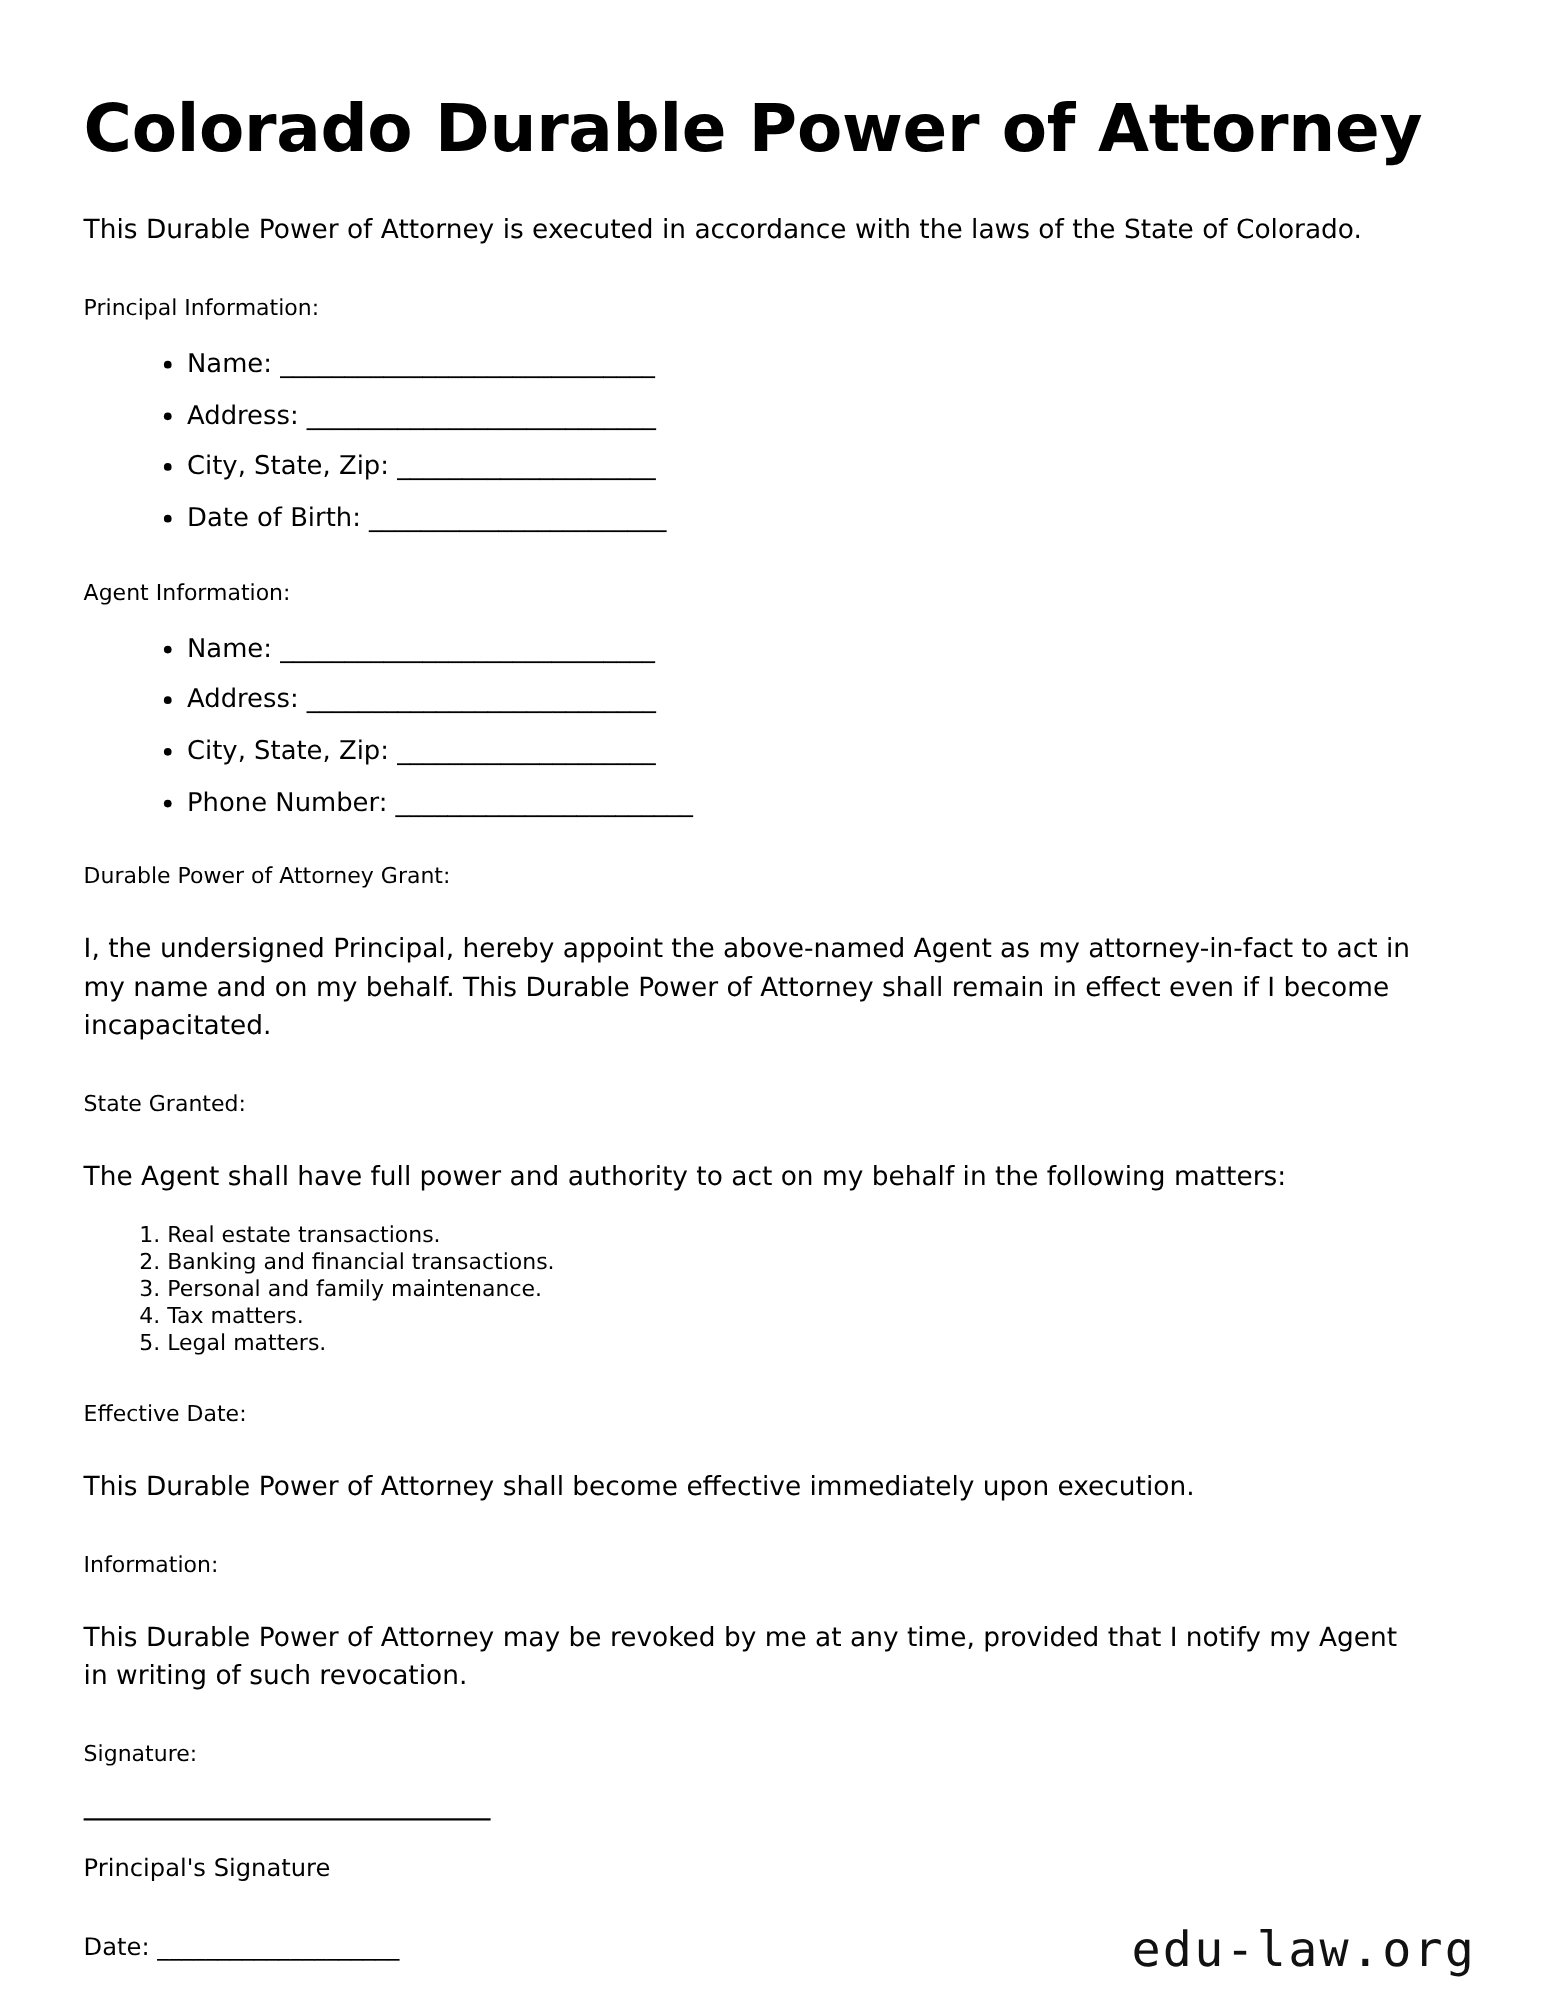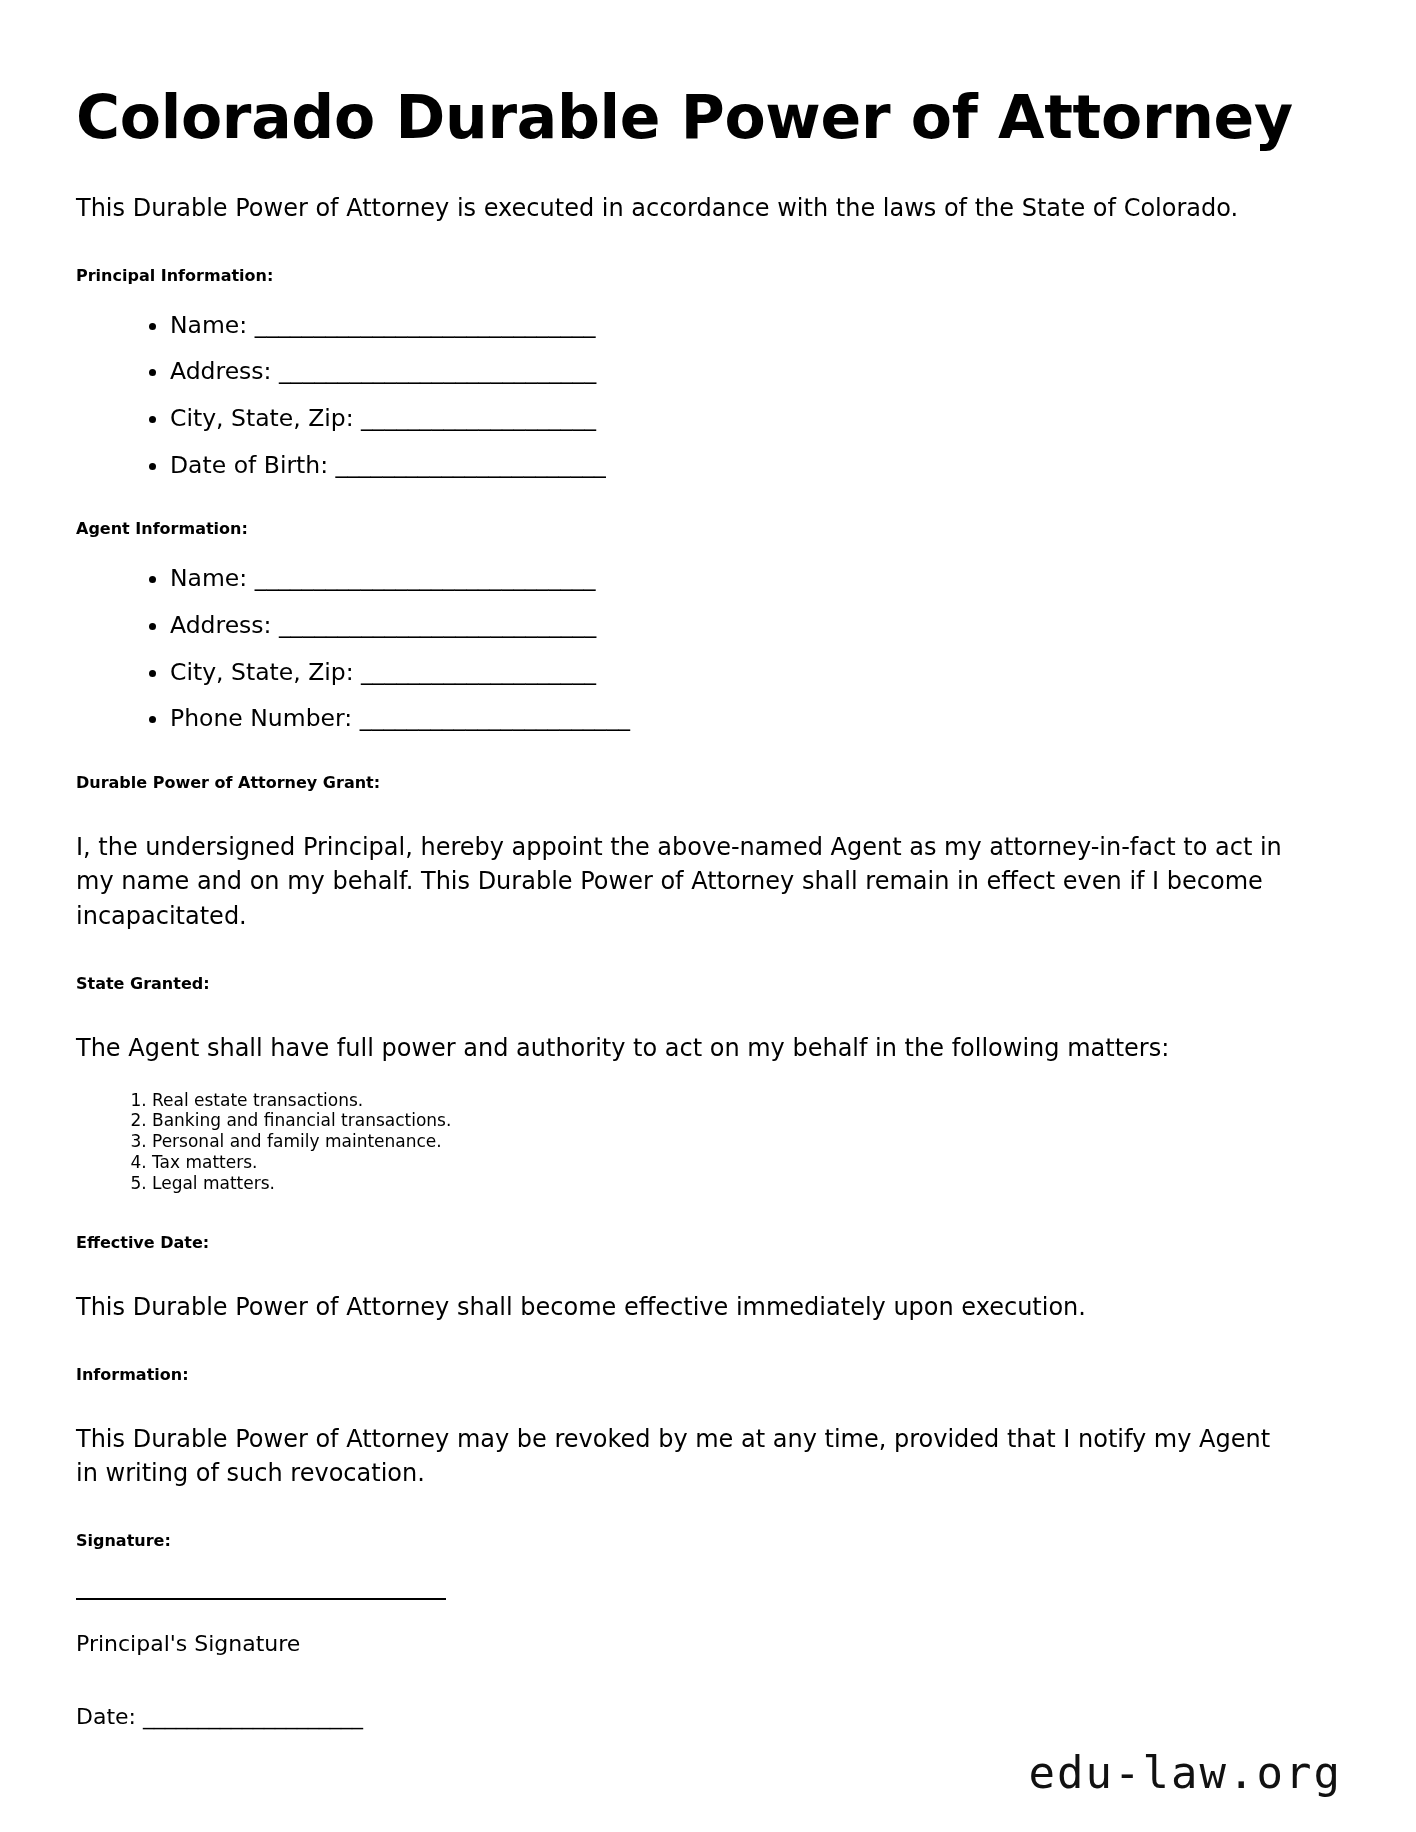--- a/index.html
+++ b/index.html
@@ -44,8 +44,8 @@
   }
 
   h2.section-heading {
-    font-size: 16px;
-    font-weight: bold;
+    font-size: 20px;
+    font-weight: normal;
     line-height: 1.3;
     margin: 40px 0 0 0;
   }

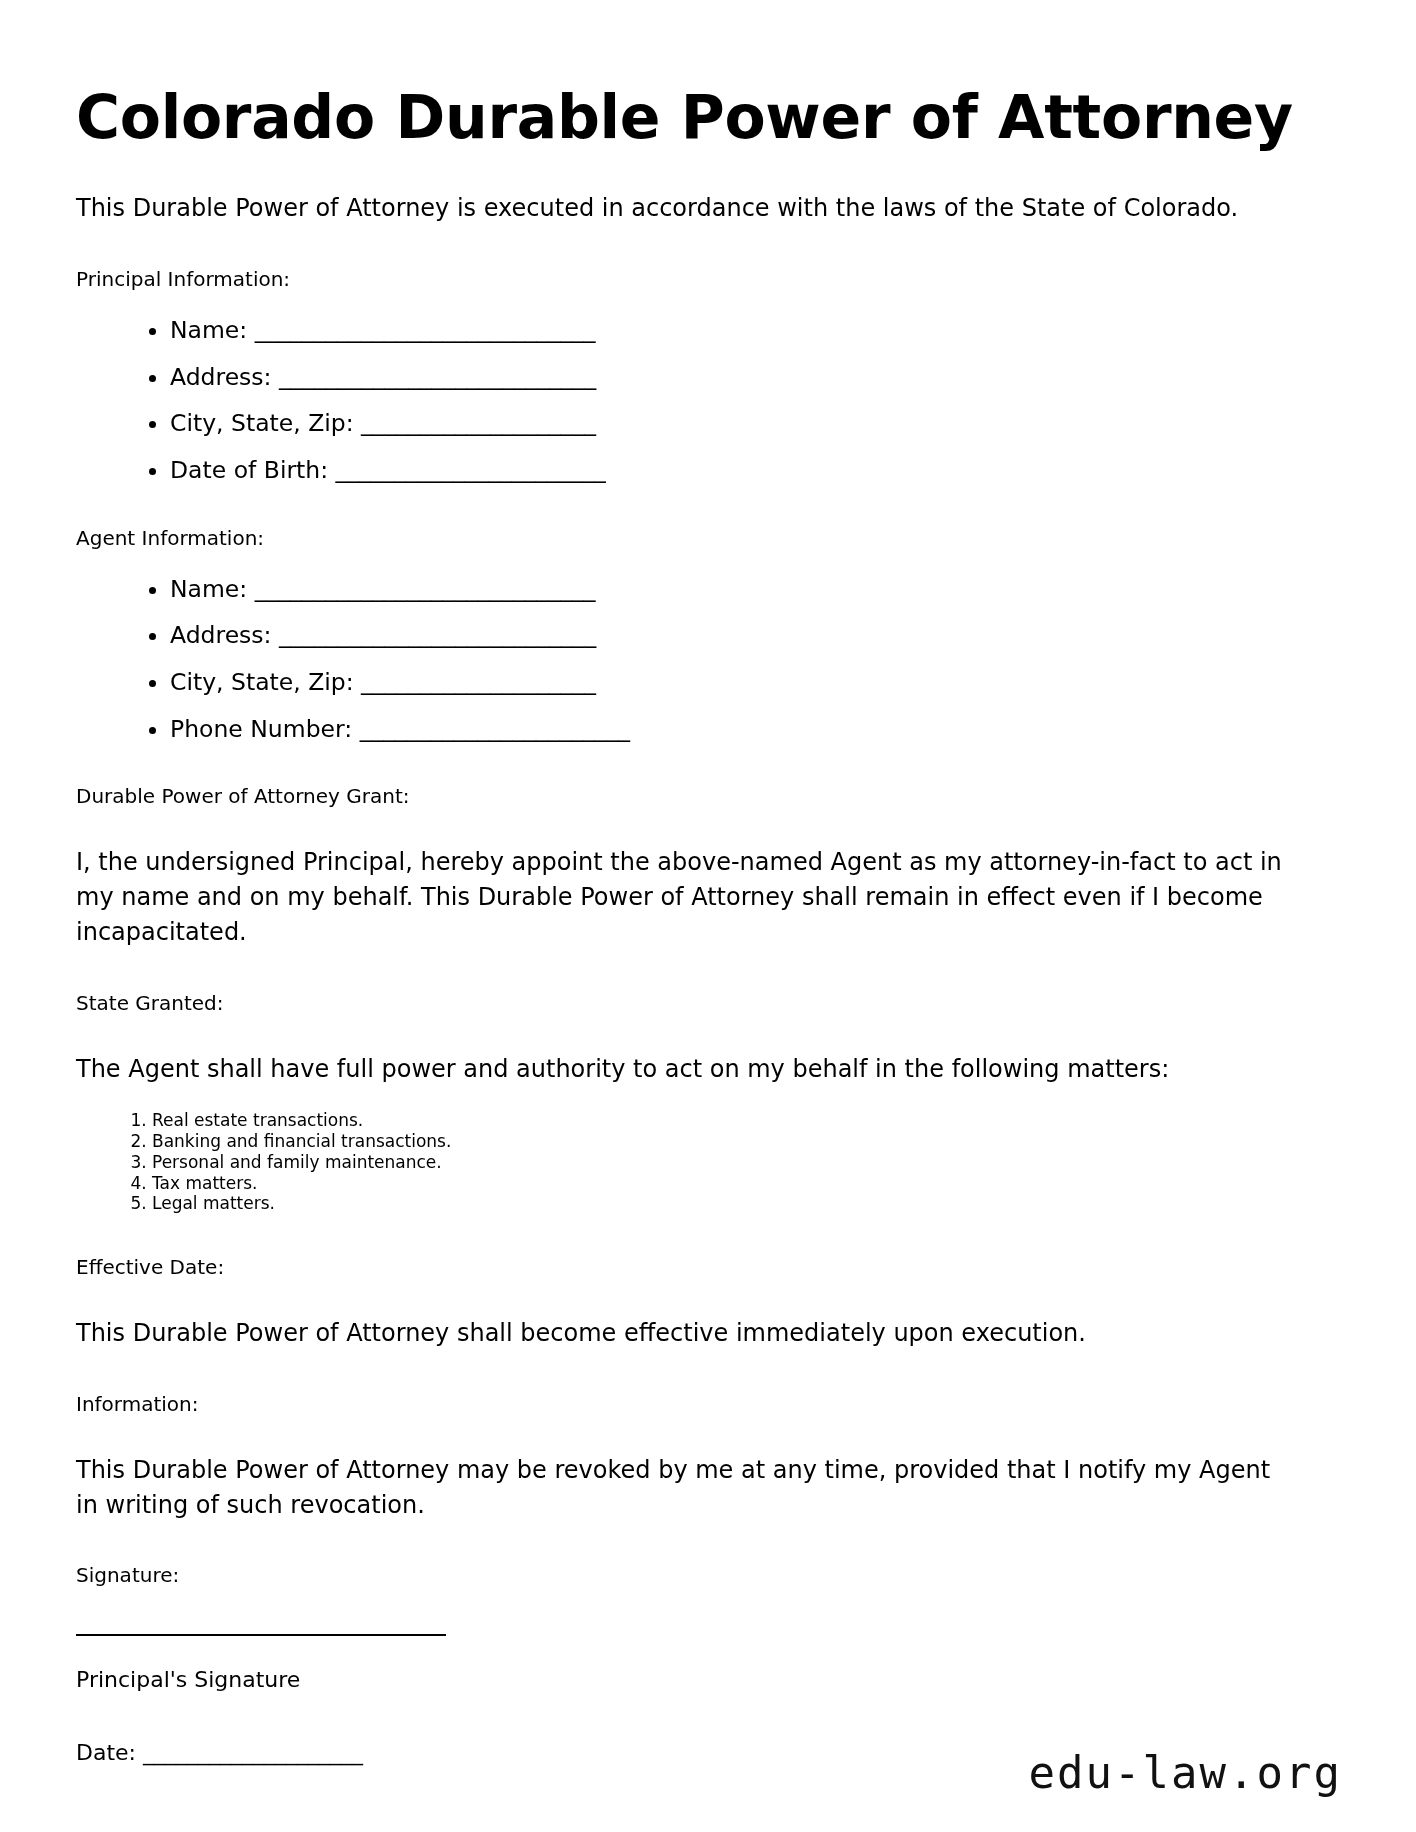--- a/index.html
+++ b/index.html
@@ -71,7 +71,7 @@
   }
 
   ol.powers-list li {
-    font-size: 17px;
+    font-size: 20px;
     line-height: 1.22;
     margin: 0;
     padding: 0;

